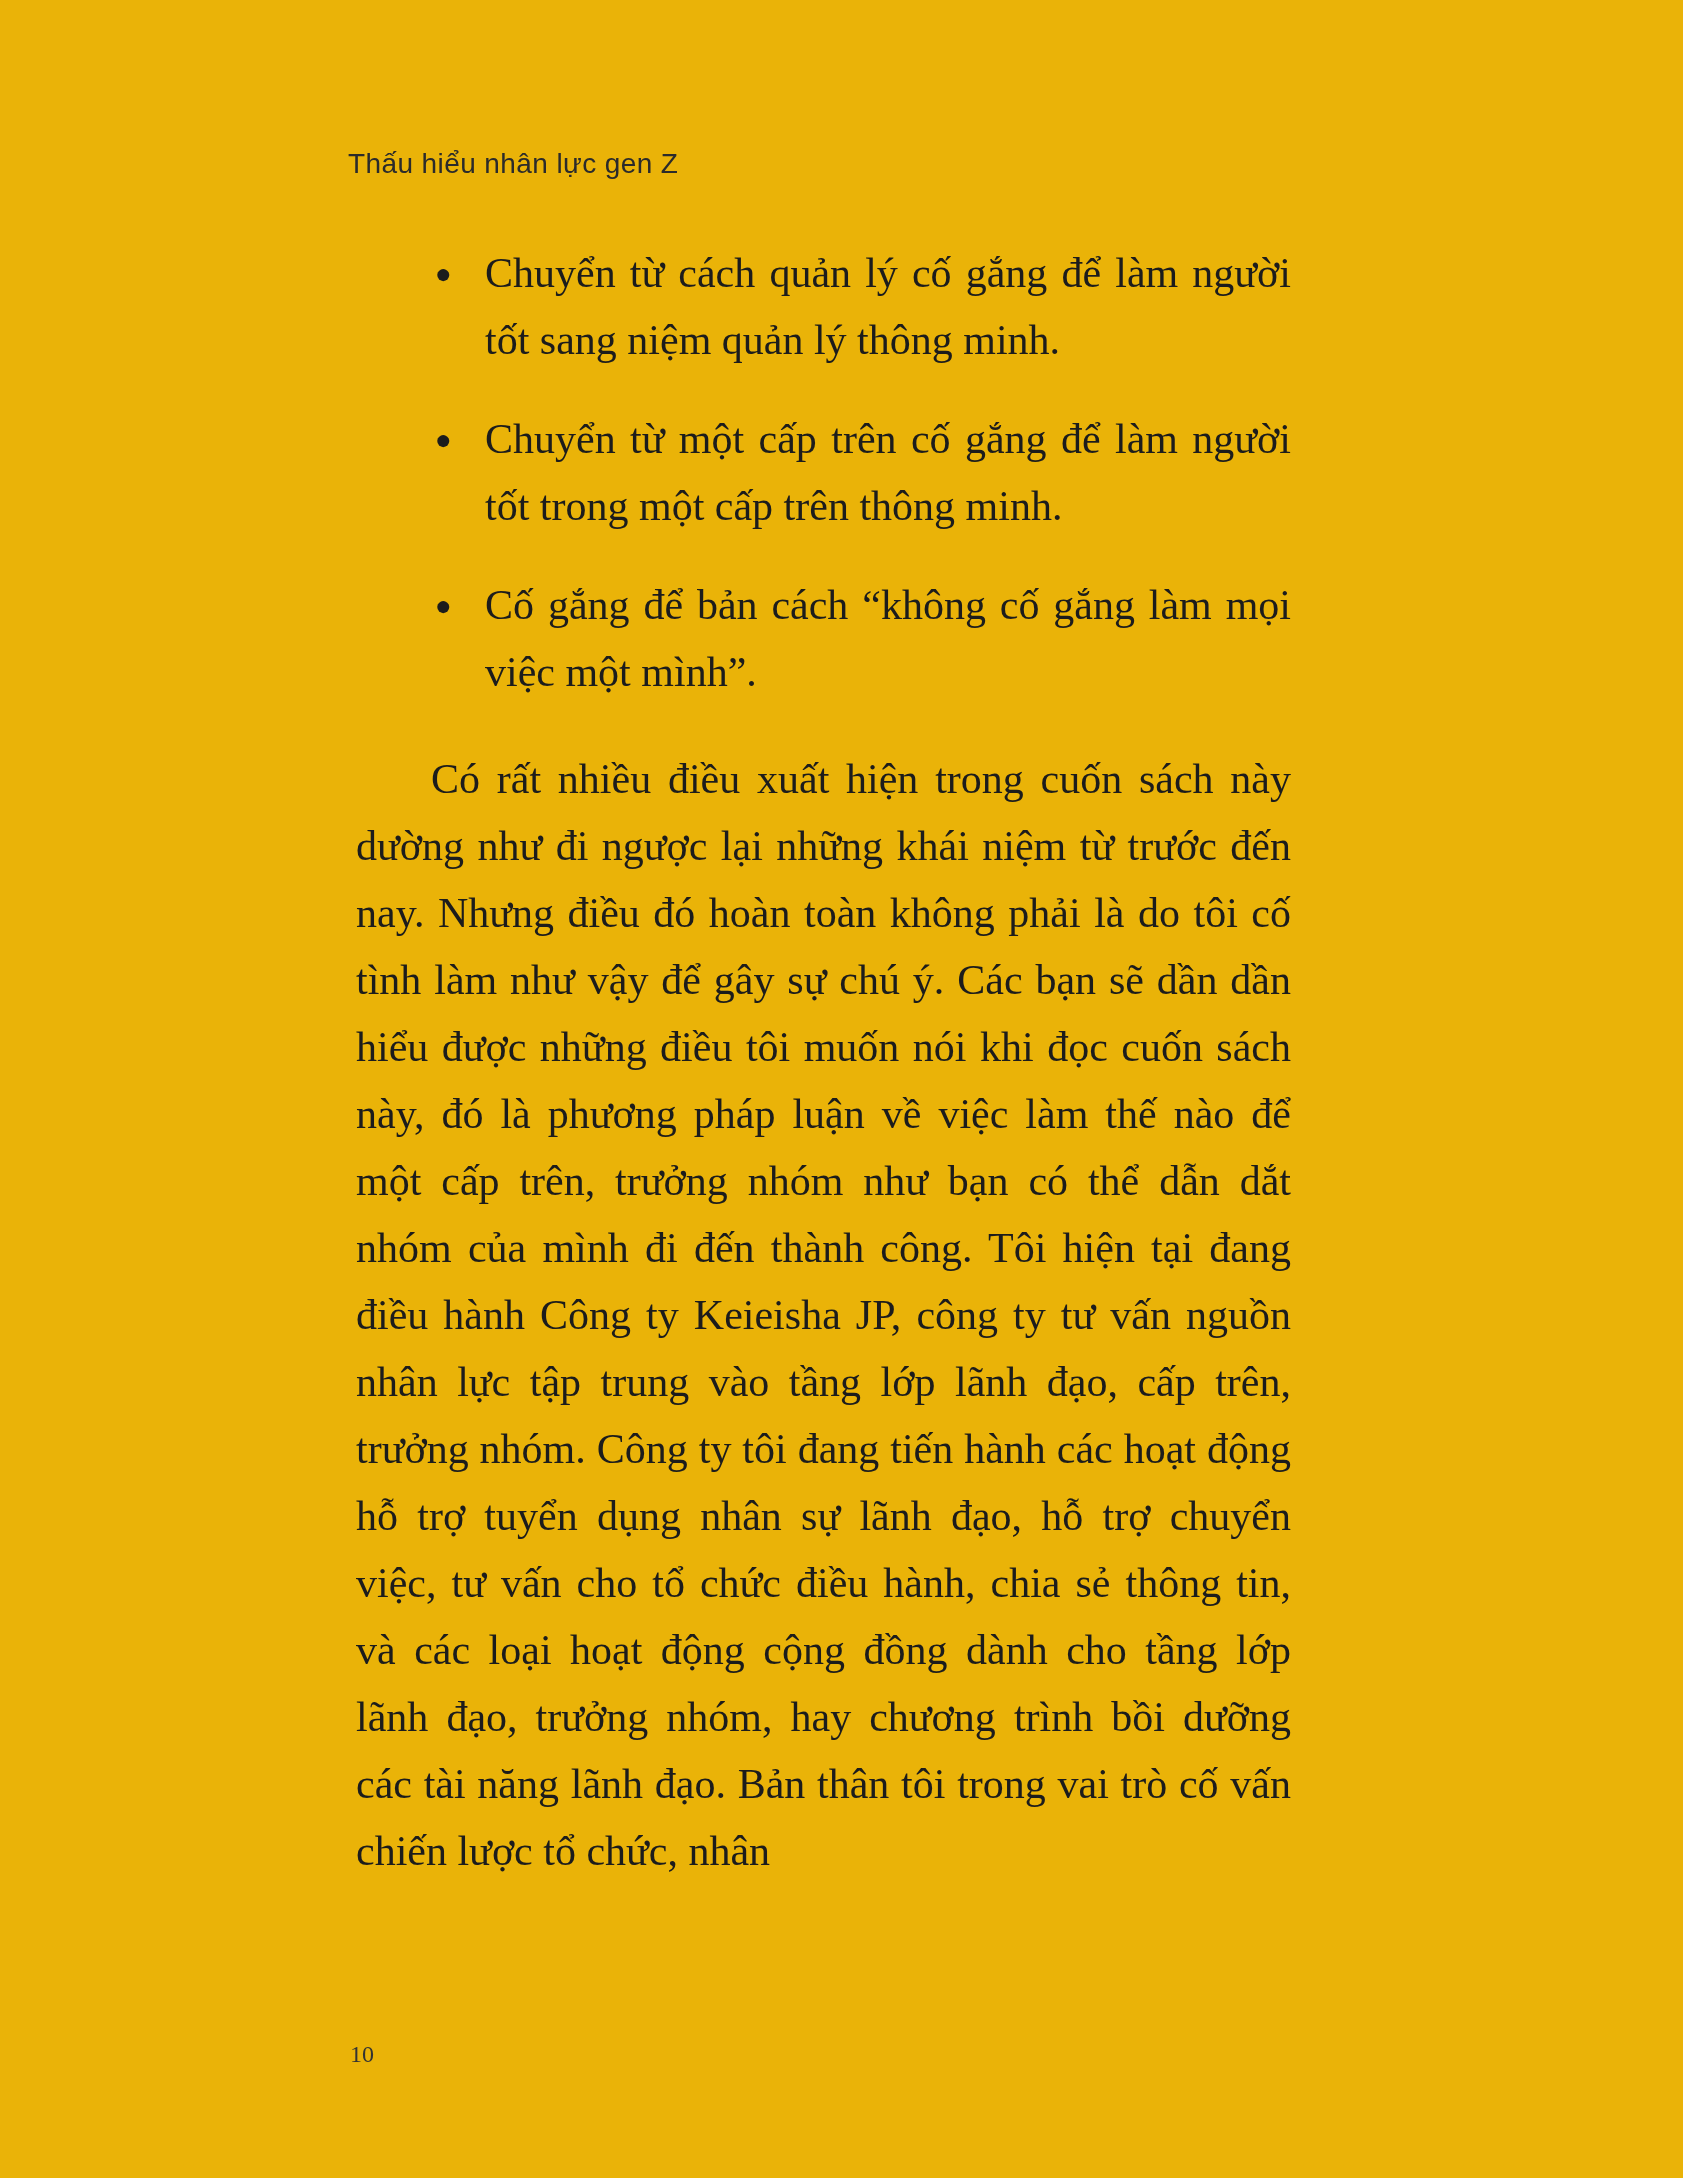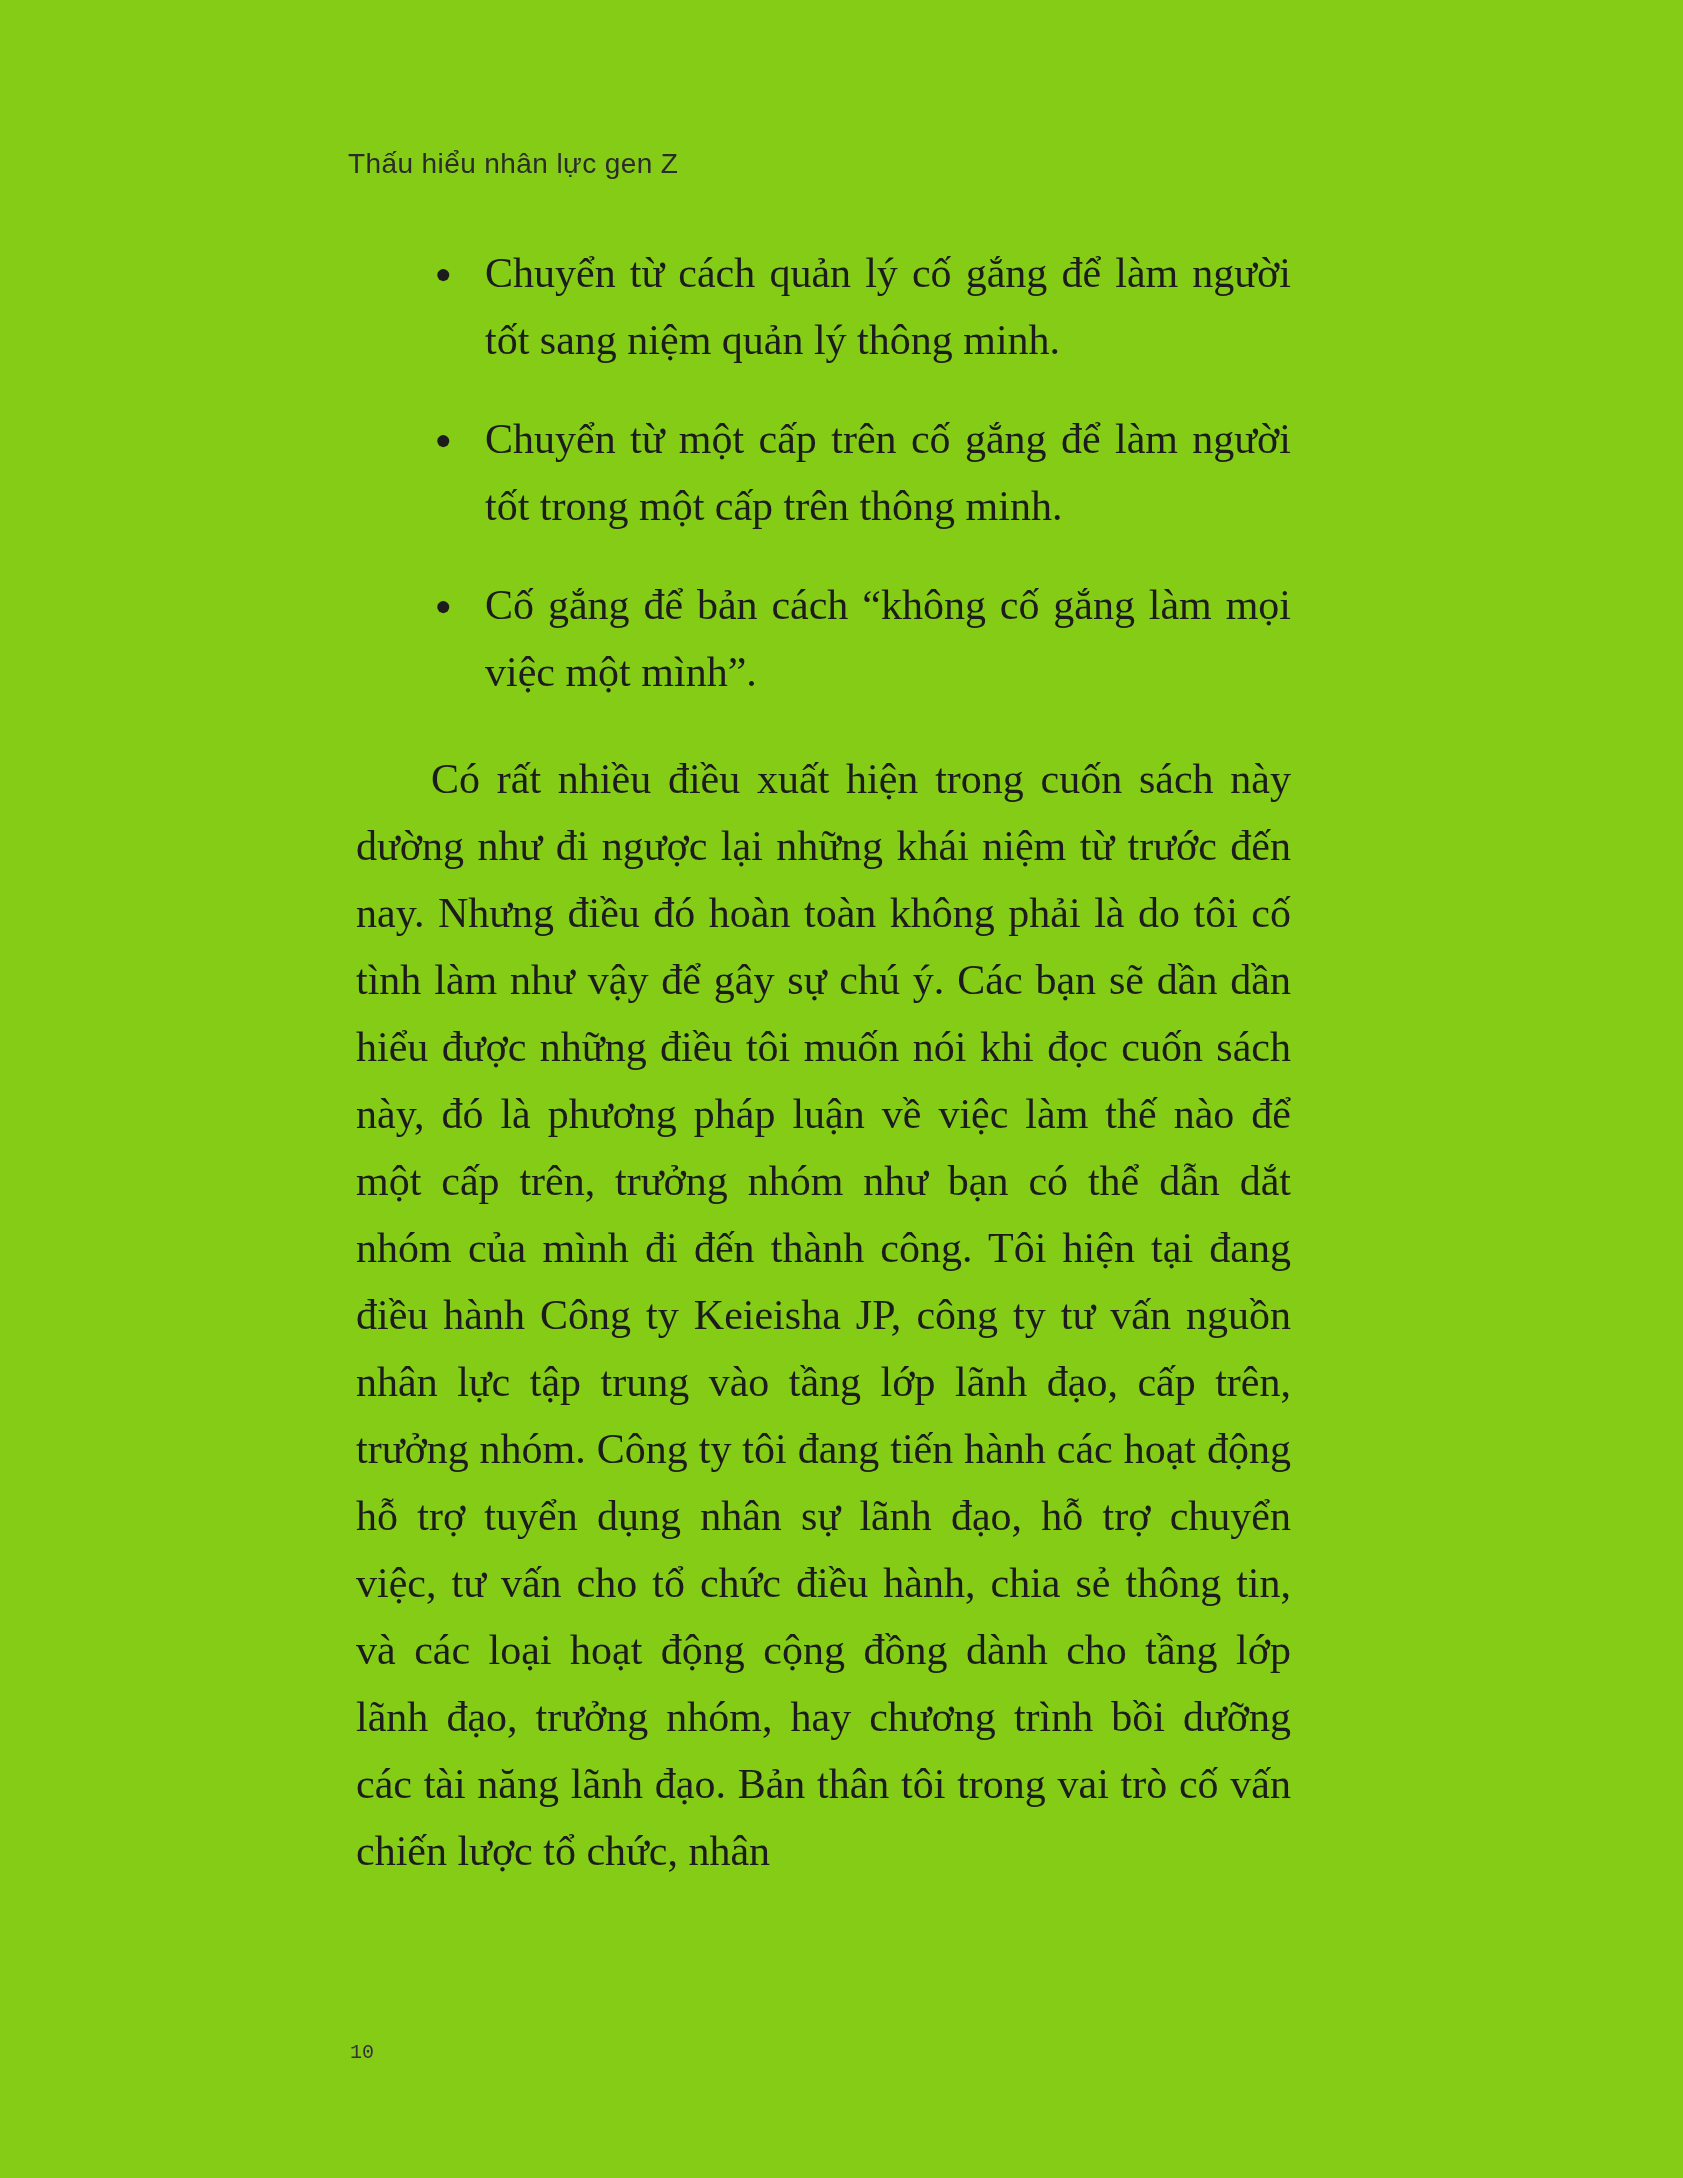--- a/index.html
+++ b/index.html
@@ -12,7 +12,7 @@
     position: relative;
     width: 1683px;
     height: 2178px;
-    background: #84cc16;
+    background: #eab308;
     color: #1c1c1c;
     overflow: hidden;
   }

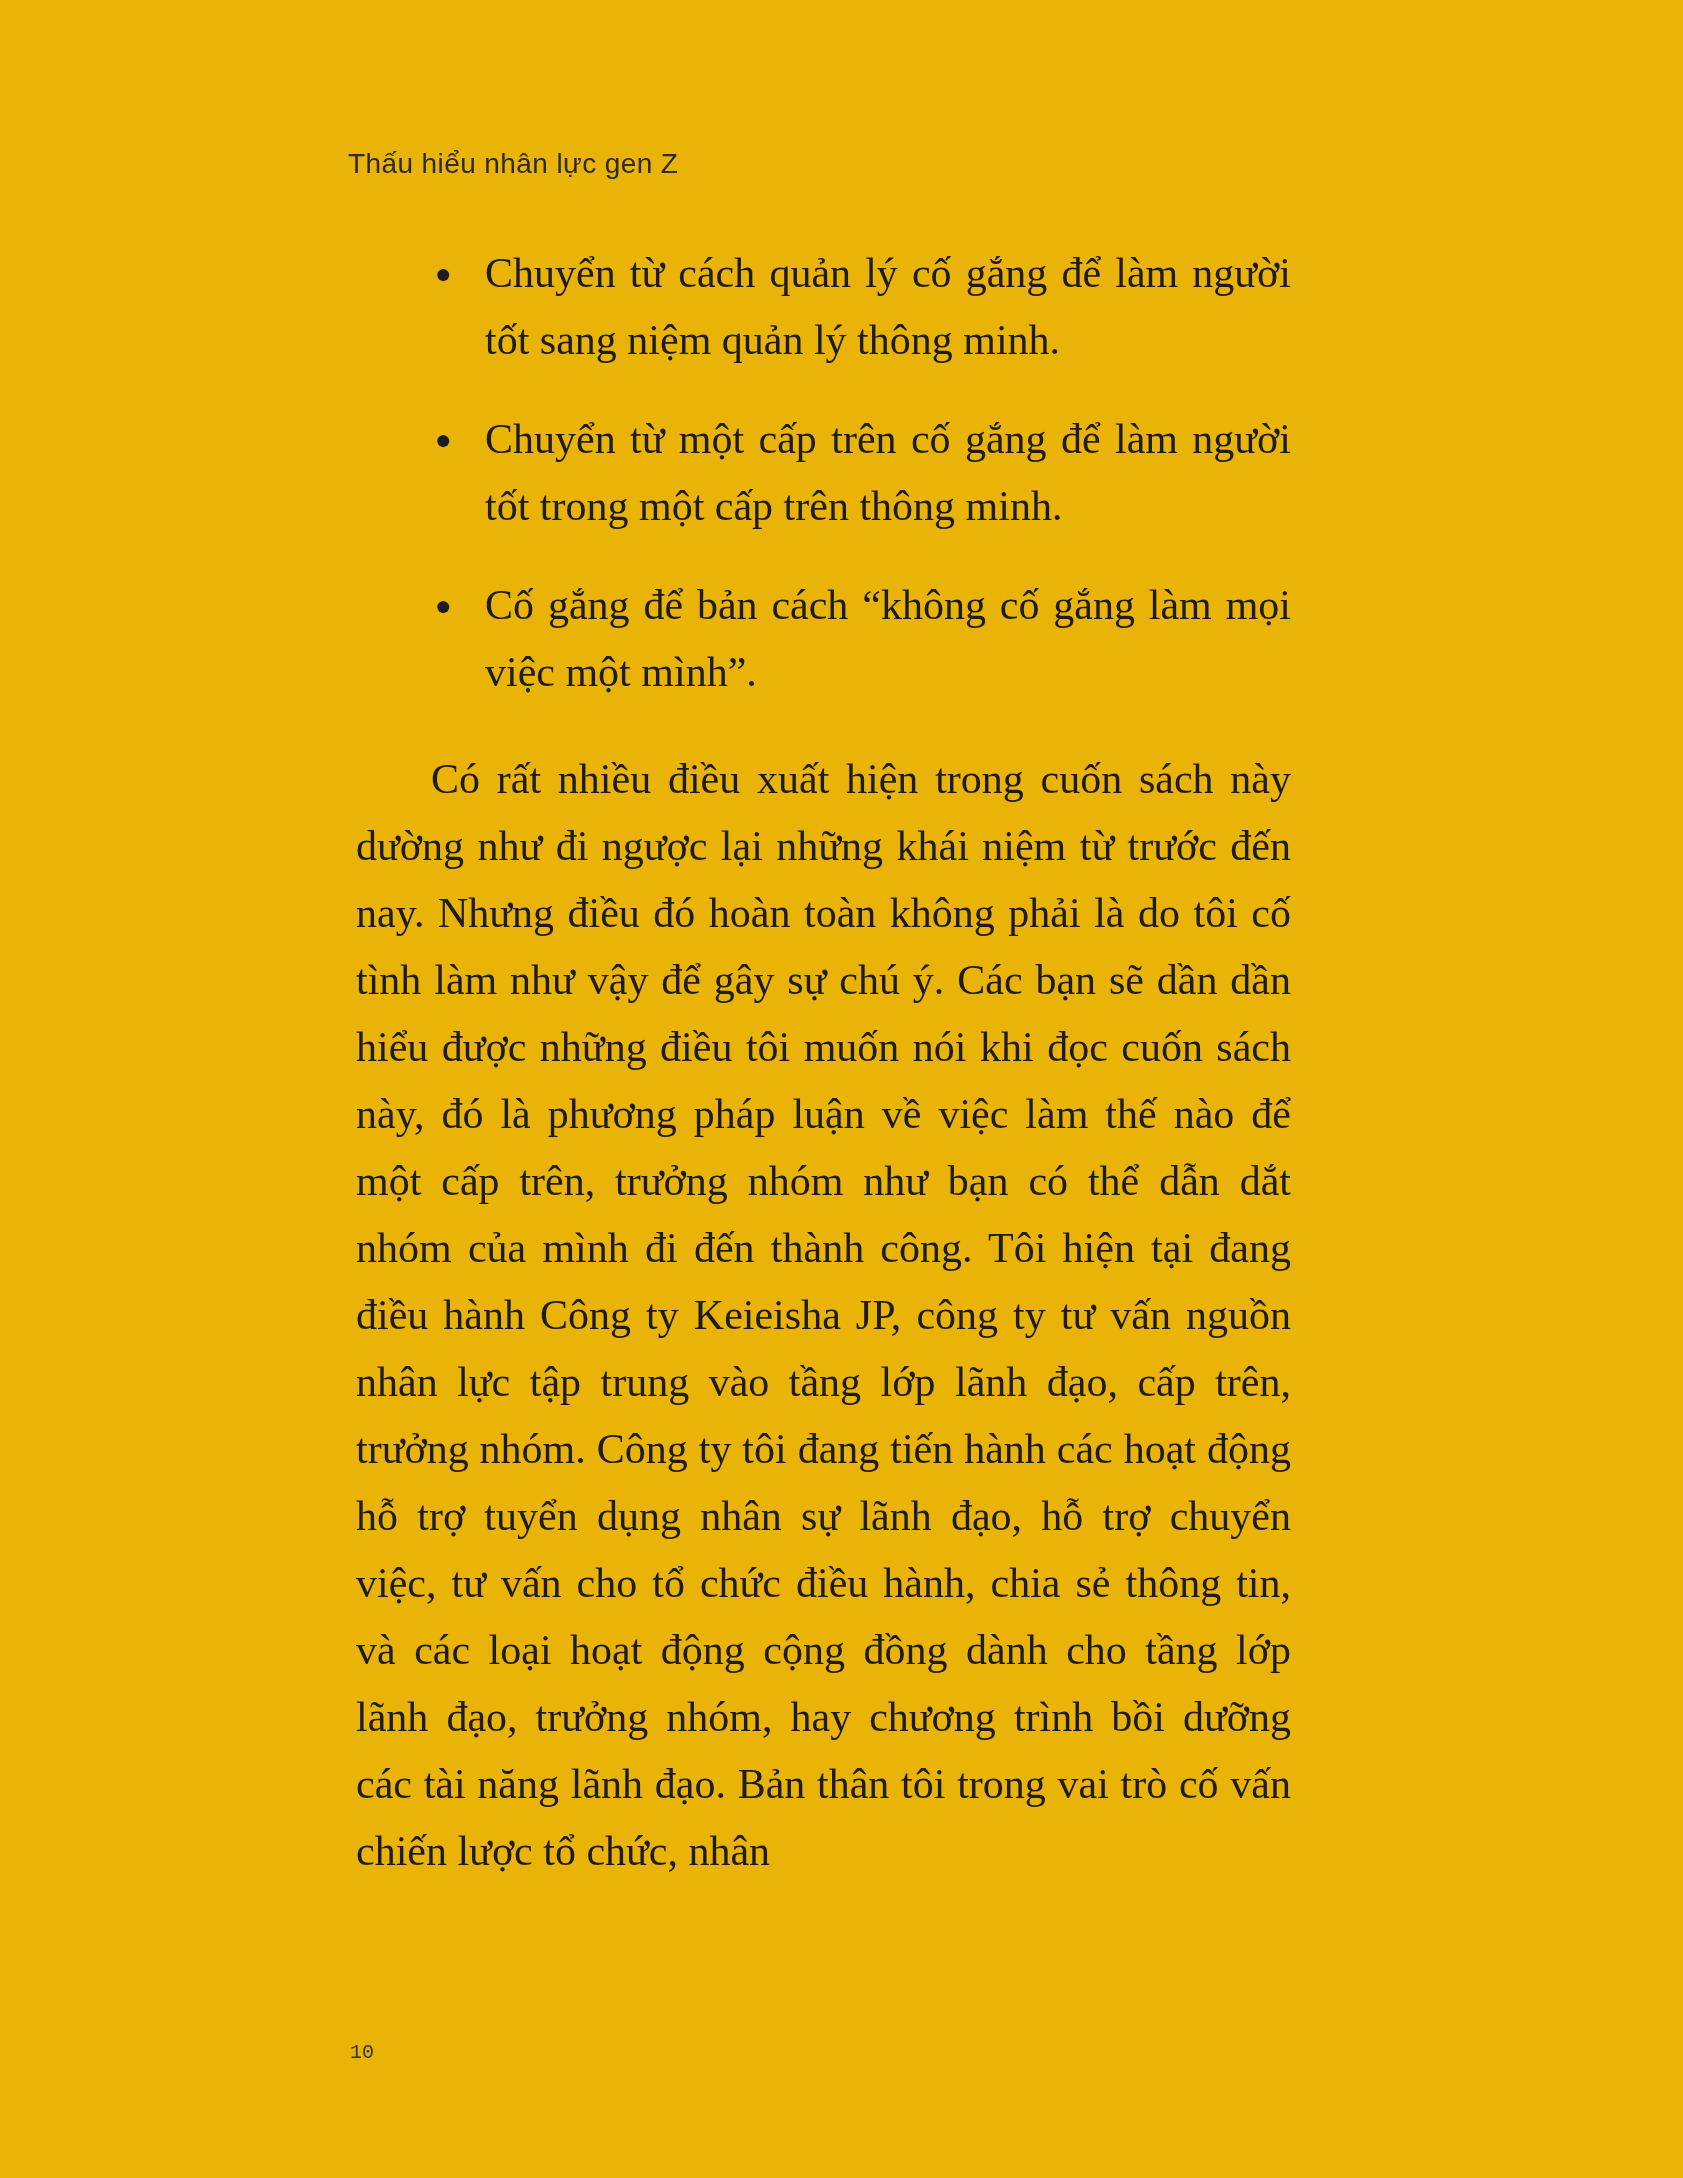--- a/index.html
+++ b/index.html
@@ -64,8 +64,8 @@
     position: absolute;
     left: 350px;
     top: 2041px;
-    font-family: Liberation Mono, monospace;
-    font-size: 20px;
+    font-family: Liberation Serif, serif;
+    font-size: 24px;
     color: #333333;
   }
 </style>

